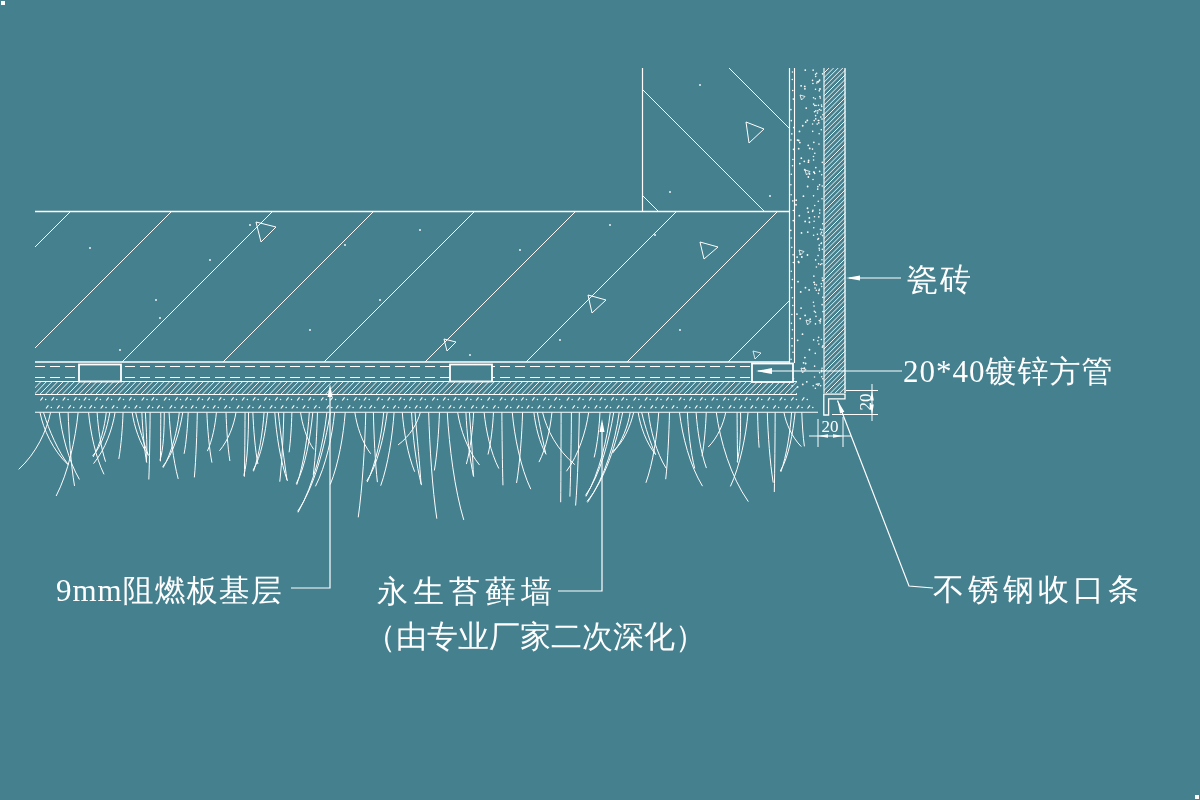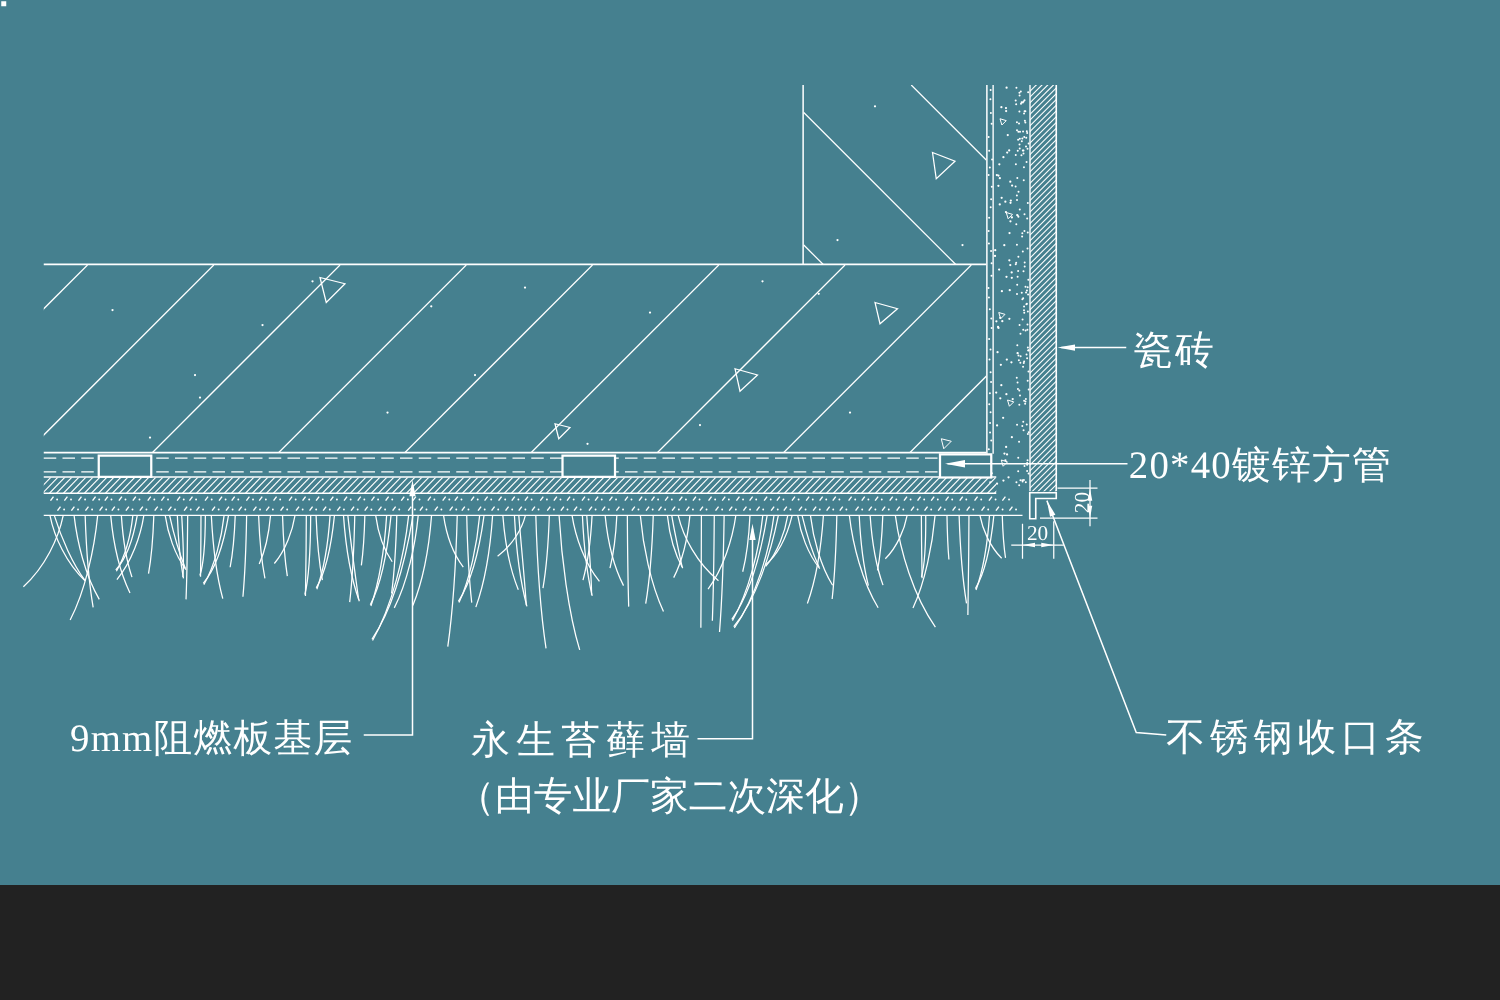--- a/index.html
+++ b/index.html
@@ -3,7 +3,7 @@
 <meta charset="utf-8">
 <style>
   html,body{margin:0;padding:0;background:#222;}
-  #stage{position:relative;width:1200px;height:708px;overflow:hidden;
+  #stage{position:relative;width:1200px;height:800px;overflow:hidden;
          font-family:"Liberation Serif","DejaVu Serif",serif;}
   svg{display:block;}
   text{fill:#fff;}

